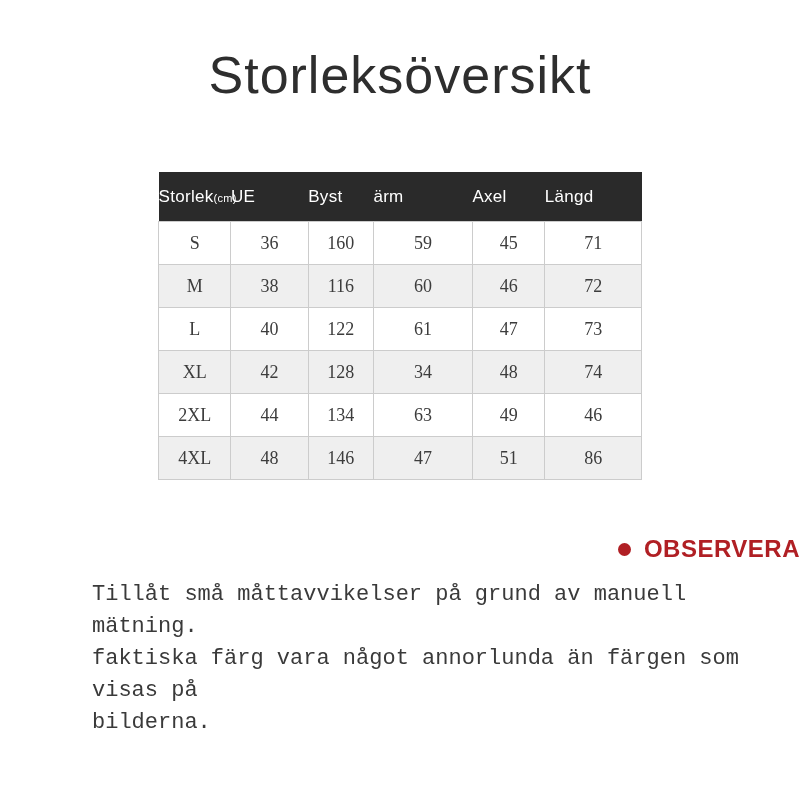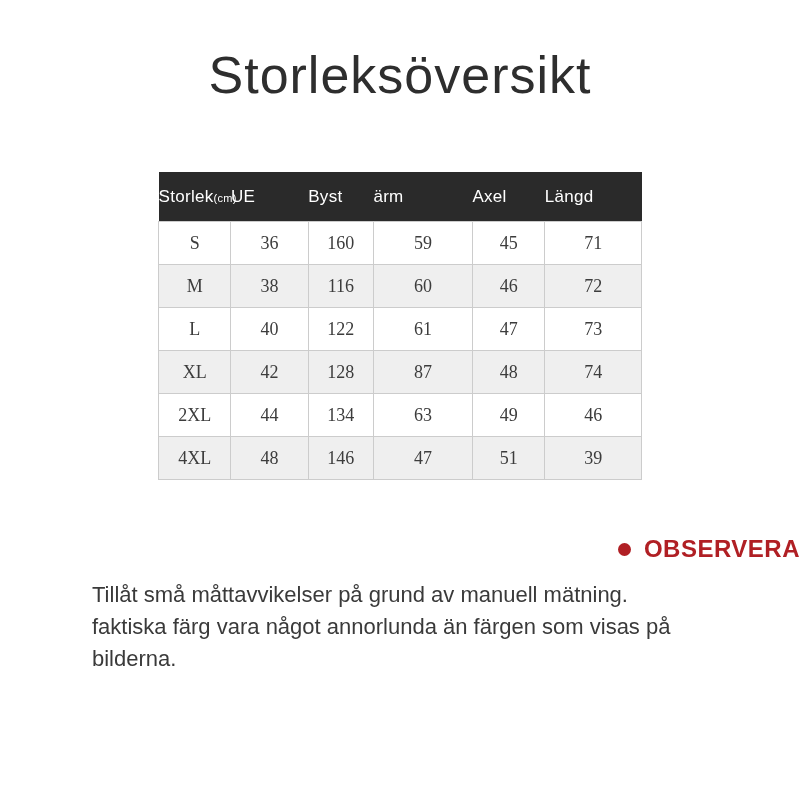--- a/index.html
+++ b/index.html
@@ -137,7 +137,7 @@
             <td>XL</td>
             <td>42</td>
             <td>128</td>
-            <td>87</td>
+            <td>34</td>
             <td>48</td>
             <td>74</td>
           </tr>

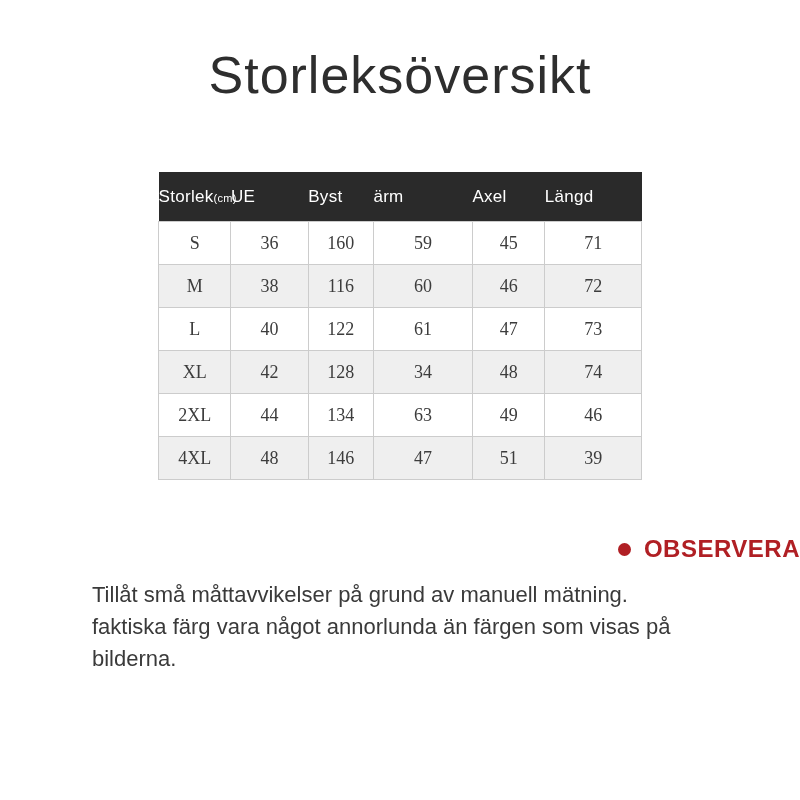--- a/index.html
+++ b/index.html
@@ -155,7 +155,7 @@
             <td>146</td>
             <td>47</td>
             <td>51</td>
-            <td>39</td>
+            <td>86</td>
           </tr>
         </tbody>
     </table>

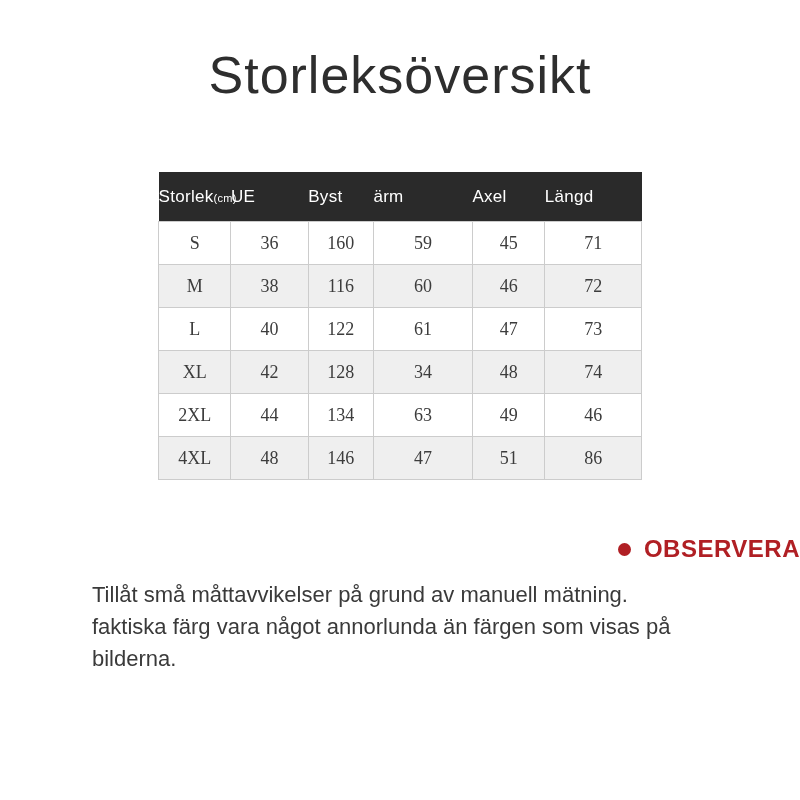--- a/index.html
+++ b/index.html
@@ -79,6 +79,7 @@
     font-size: 22px;
     line-height: 32px;
     color: #3a3a3a;
+    font-family: Liberation Mono, monospace;
   }
 </style>
 </head>

